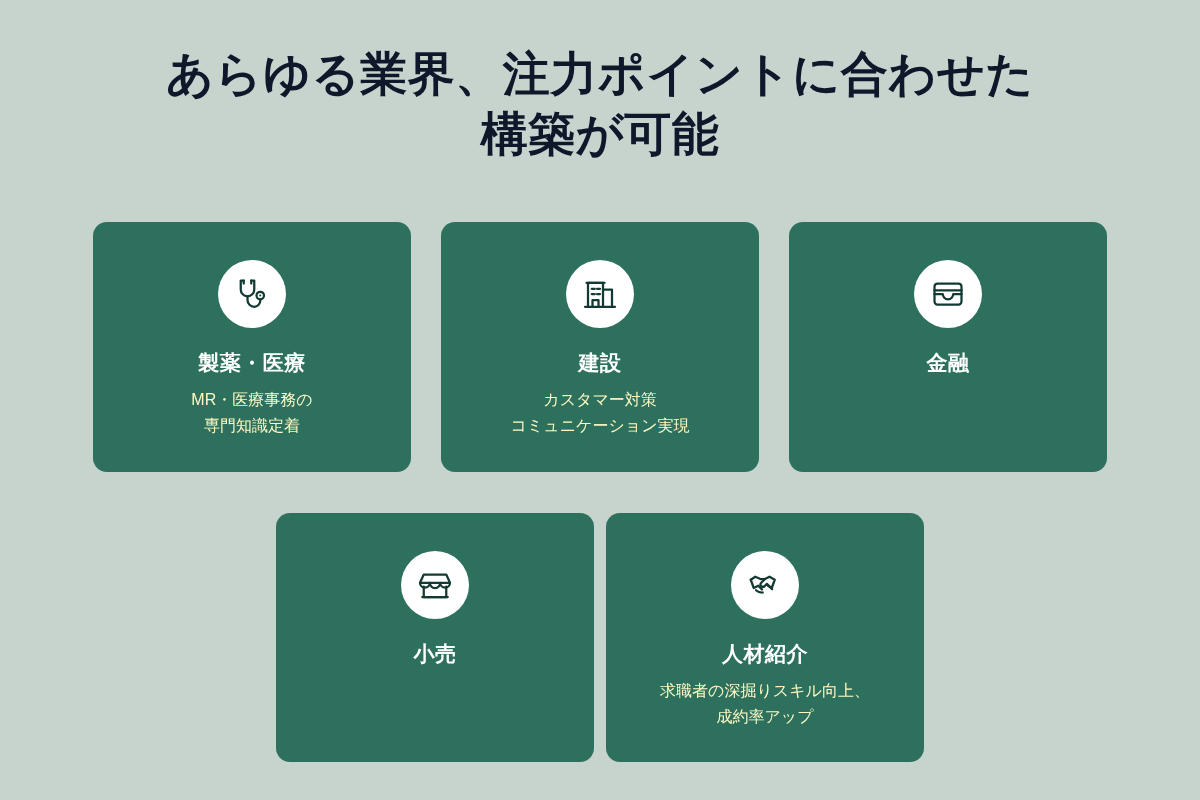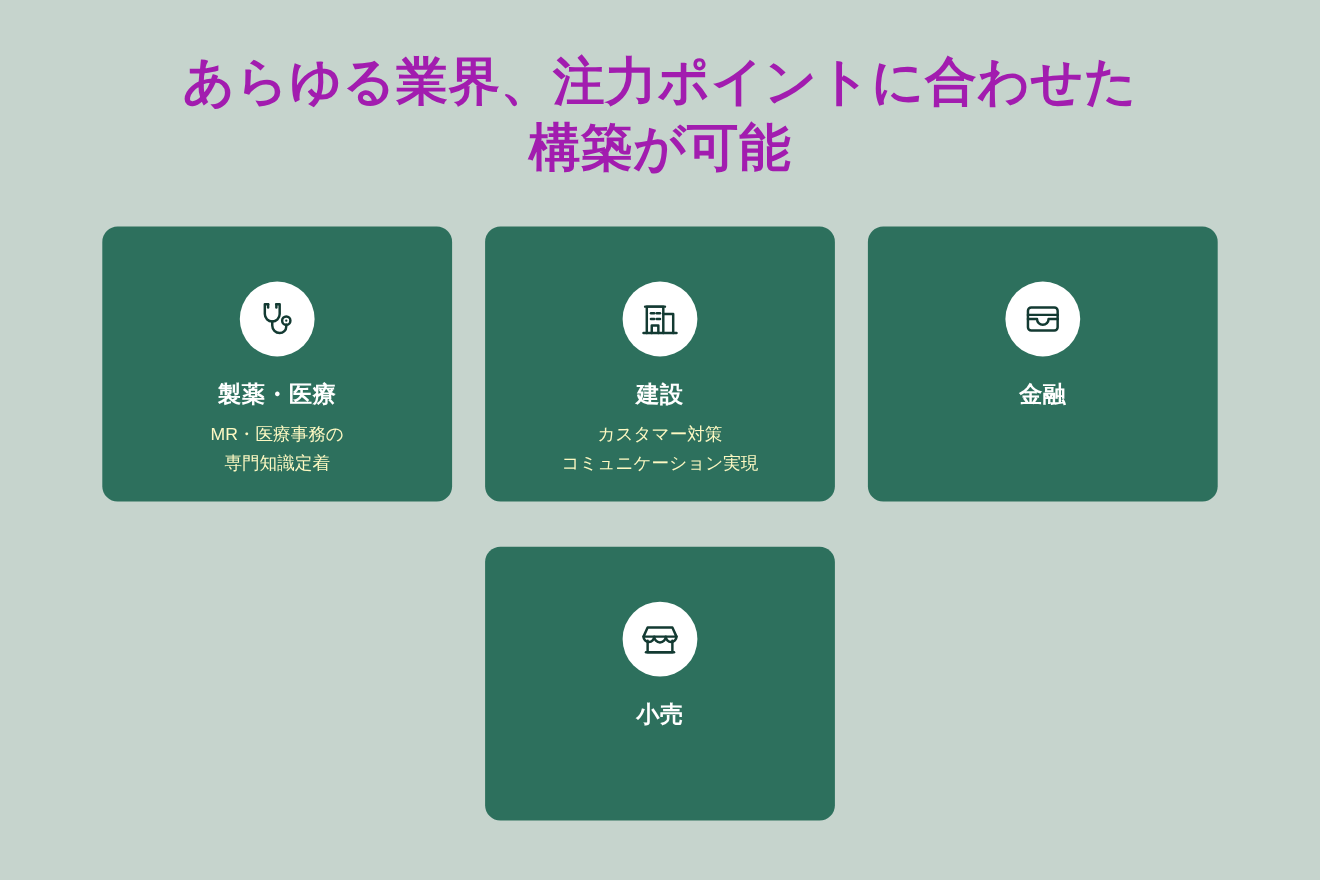--- a/index.html
+++ b/index.html
@@ -31,7 +31,7 @@
     top: 44px;
     width: 1200px;
     text-align: center;
-    color: #a21caf;
+    color: #0f172a;
     font-size: 47px;
     font-weight: 700;
     line-height: 1.28;

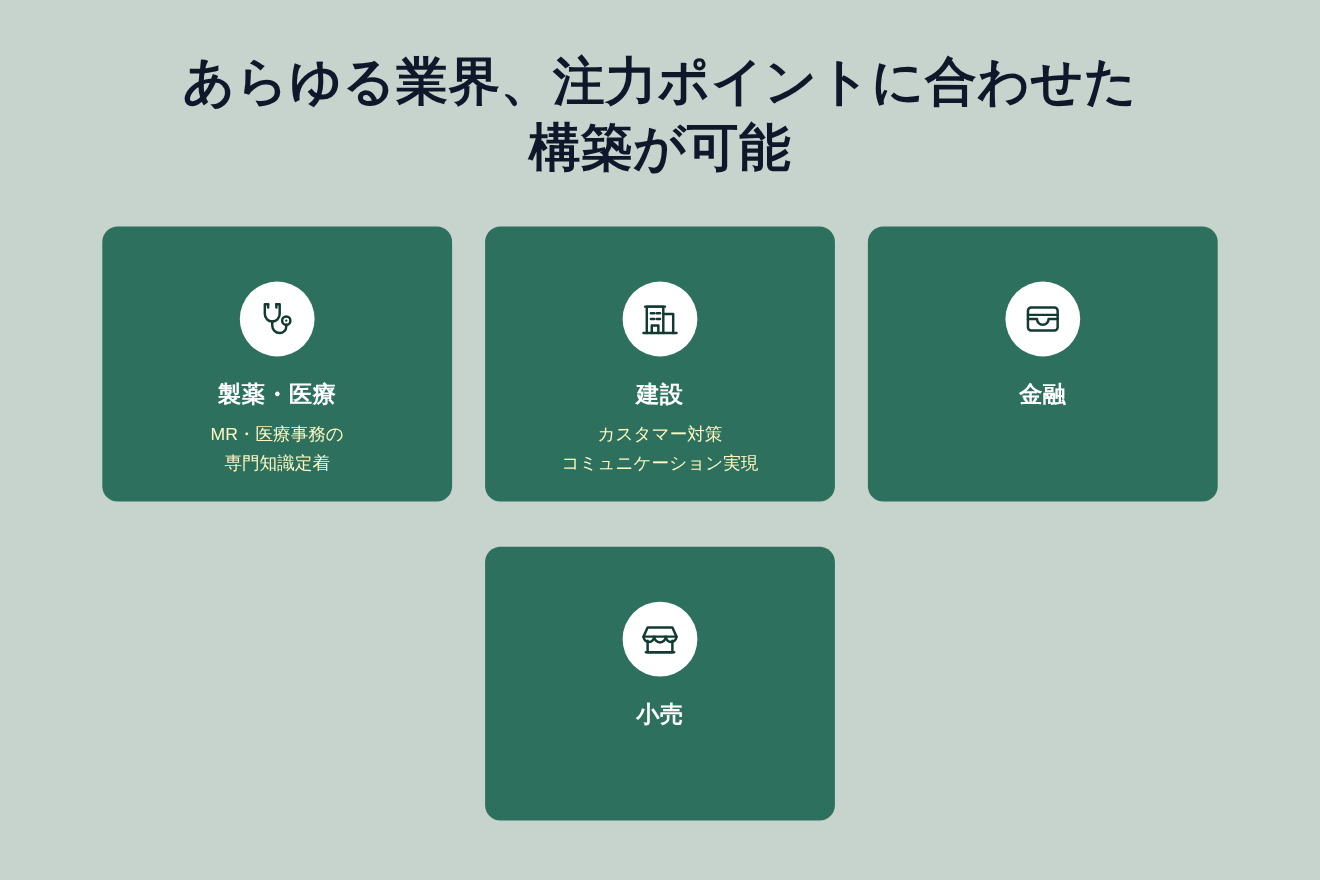--- a/index.html
+++ b/index.html
@@ -55,12 +55,13 @@
     width: 318px;
     background: #2d705d;
     border-radius: 14px;
-    padding-top: 50px;
+    padding-top: 38px;
     padding-left: 18px;
     padding-right: 18px;
     display: flex;
     flex-direction: column;
     align-items: center;
+    margin-top: 16px;
   }
 
   .row-top .card    { height: 250px; }

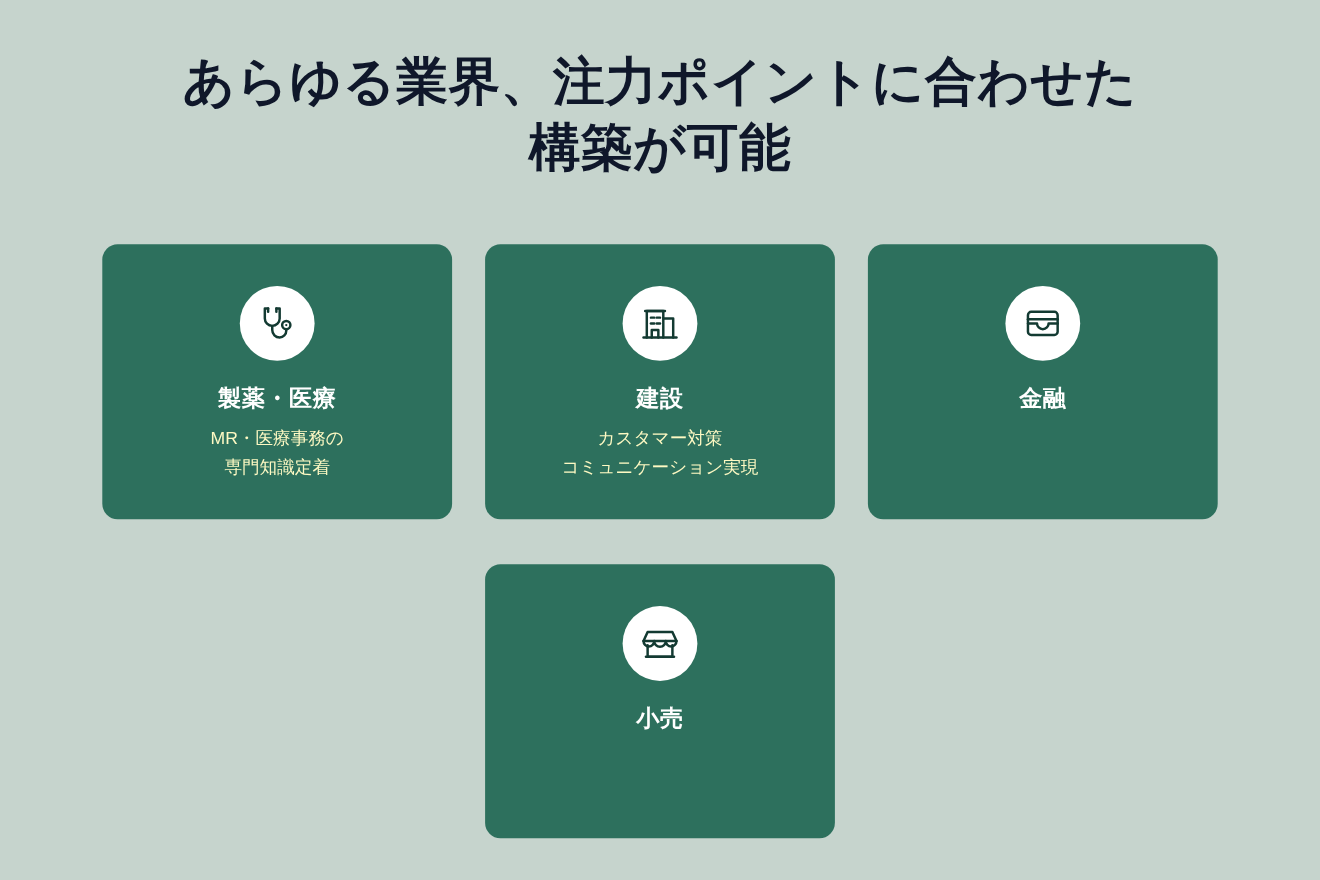--- a/index.html
+++ b/index.html
@@ -184,6 +184,21 @@
       <div class="card-title">小売</div>
     </div>
 
+    <div class="card">
+      <div class="icon-circle">
+        <span>
+          <svg viewBox="0 0 48 48" fill="none" stroke="#133a32" stroke-width="3" stroke-linecap="round" stroke-linejoin="round">
+            <path d="M24 16l-5 5a3.2 3.2 0 0 0 0 4.5 3.2 3.2 0 0 0 4.5 0l3-3 7 7"></path>
+            <path d="M5 17l6-4 7 3h6l6-3 7 4-4 11-5-3"></path>
+            <path d="M5 17l4 11 6-3 5 5"></path>
+            <path d="M12 31c2.5 2.2 5.5 3.2 9 3"></path>
+          </svg>
+        </span>
+      </div>
+      <div class="card-title">人材紹介</div>
+      <div class="card-desc">求職者の深掘りスキル向上、
+成約率アップ</div>
+    </div>
 
   </div>
 

